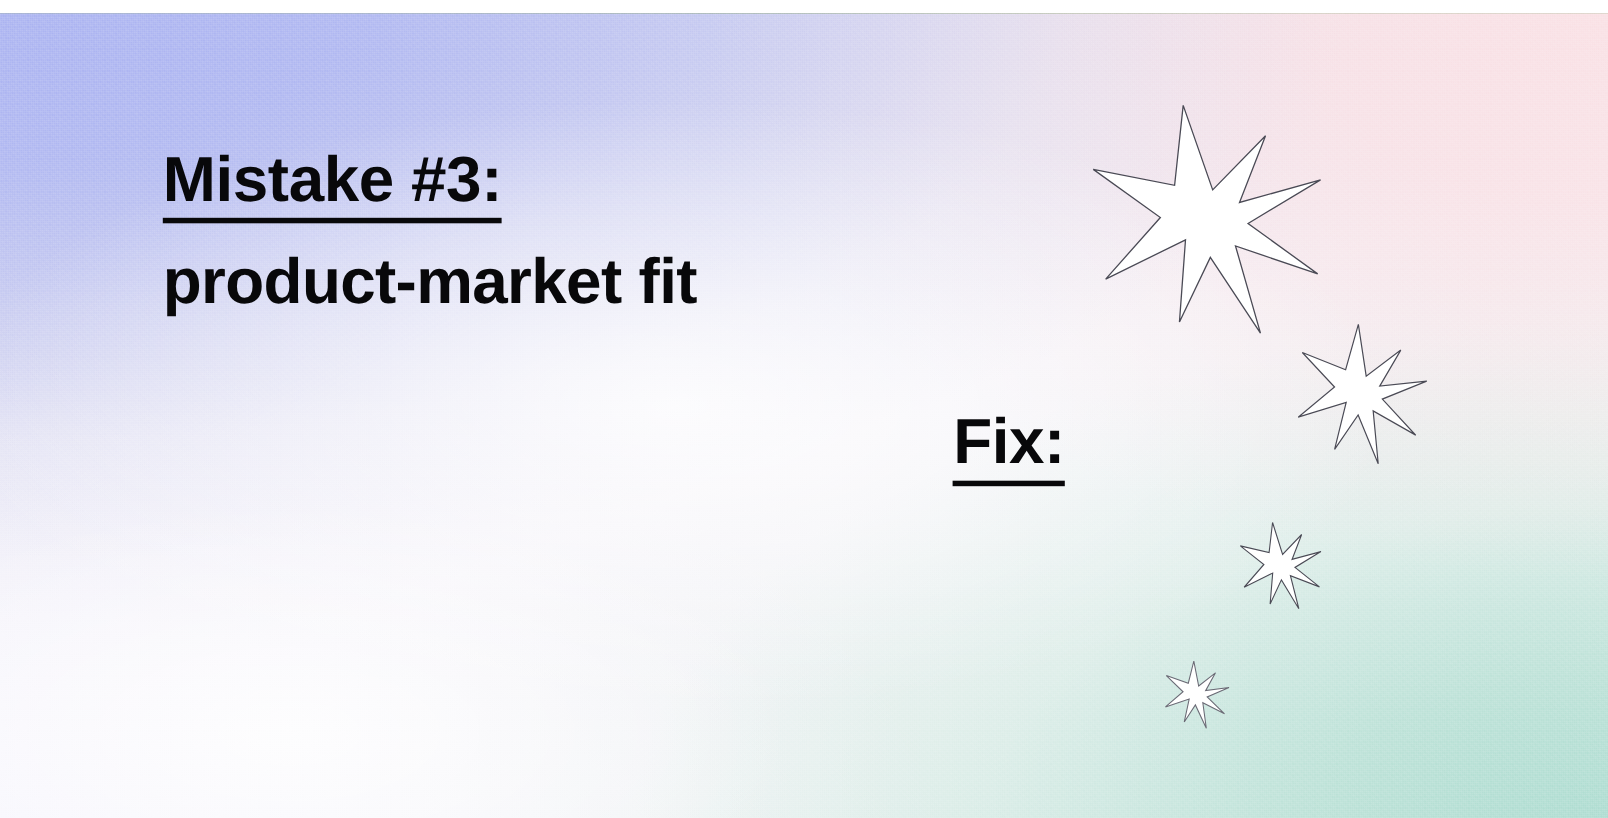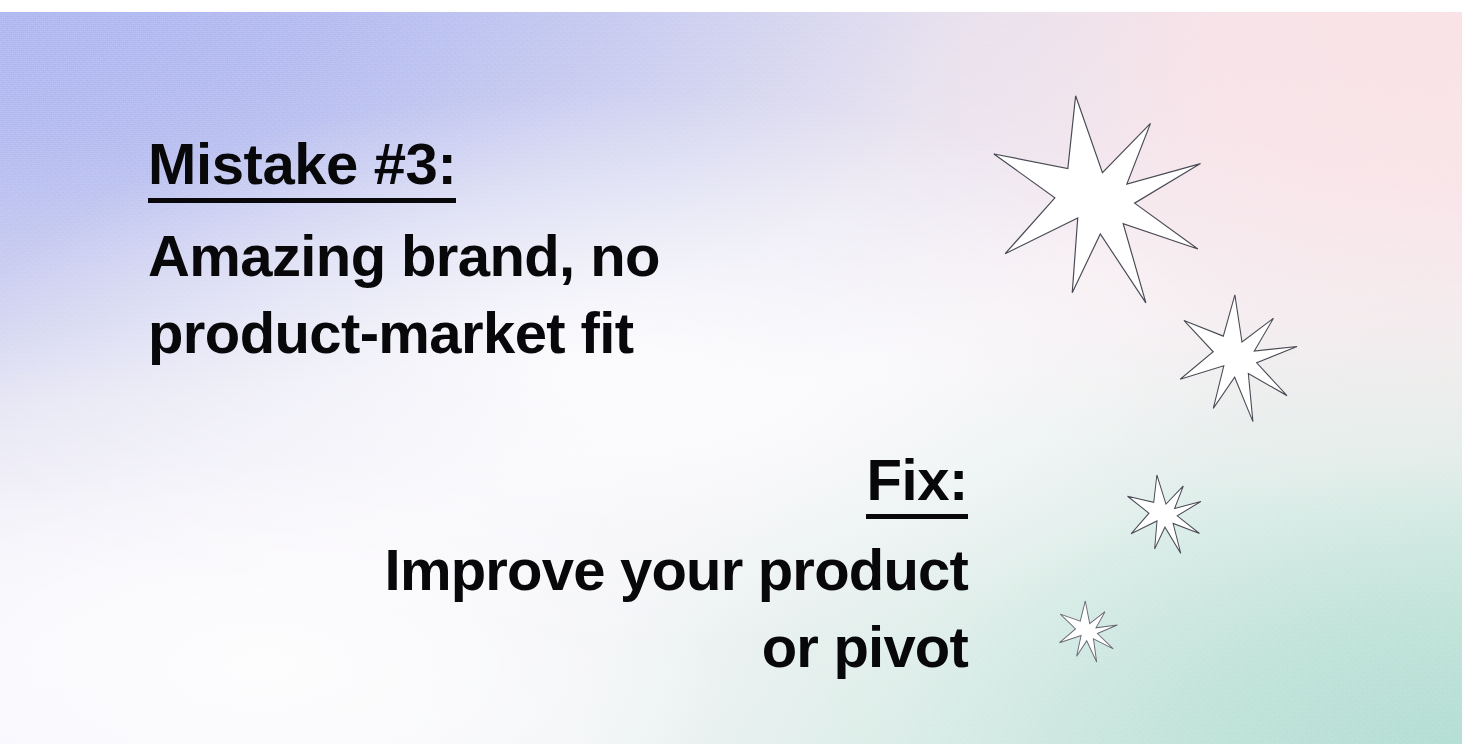--- a/index.html
+++ b/index.html
@@ -95,7 +95,6 @@
     <div class="group-mistake">
       <div class="label-underlined">Mistake #3:</div>
       <div class="body-lines">
-        <div class="body-line">Amazing brand, no</div>
         <div class="body-line">product-market fit</div>
       </div>
     </div>

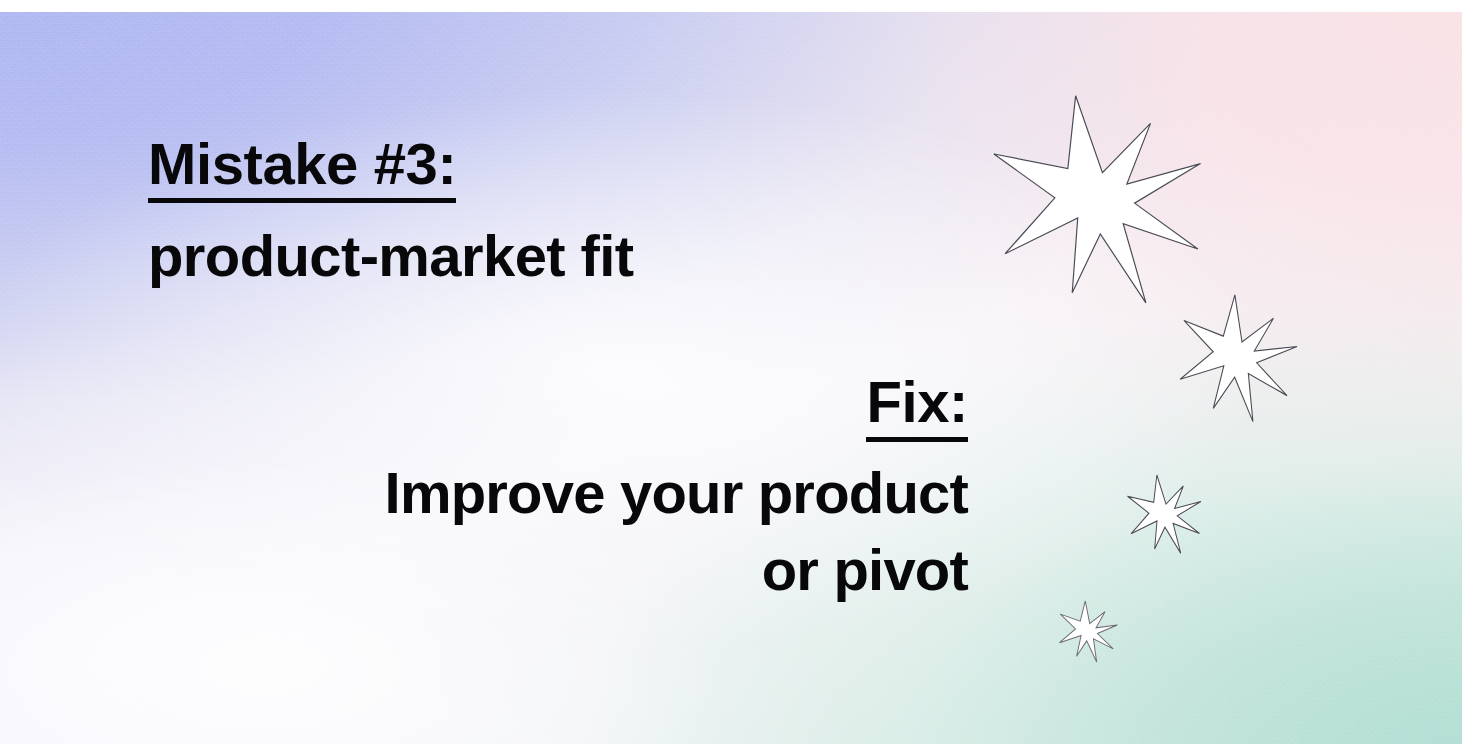--- a/index.html
+++ b/index.html
@@ -101,10 +101,6 @@
 
     <div class="group-fix">
       <div class="label-underlined">Fix:</div>
-      <div class="body-lines">
-        <div class="body-line">Improve your product</div>
-        <div class="body-line">or pivot</div>
-      </div>
     </div>
 
   </div>

